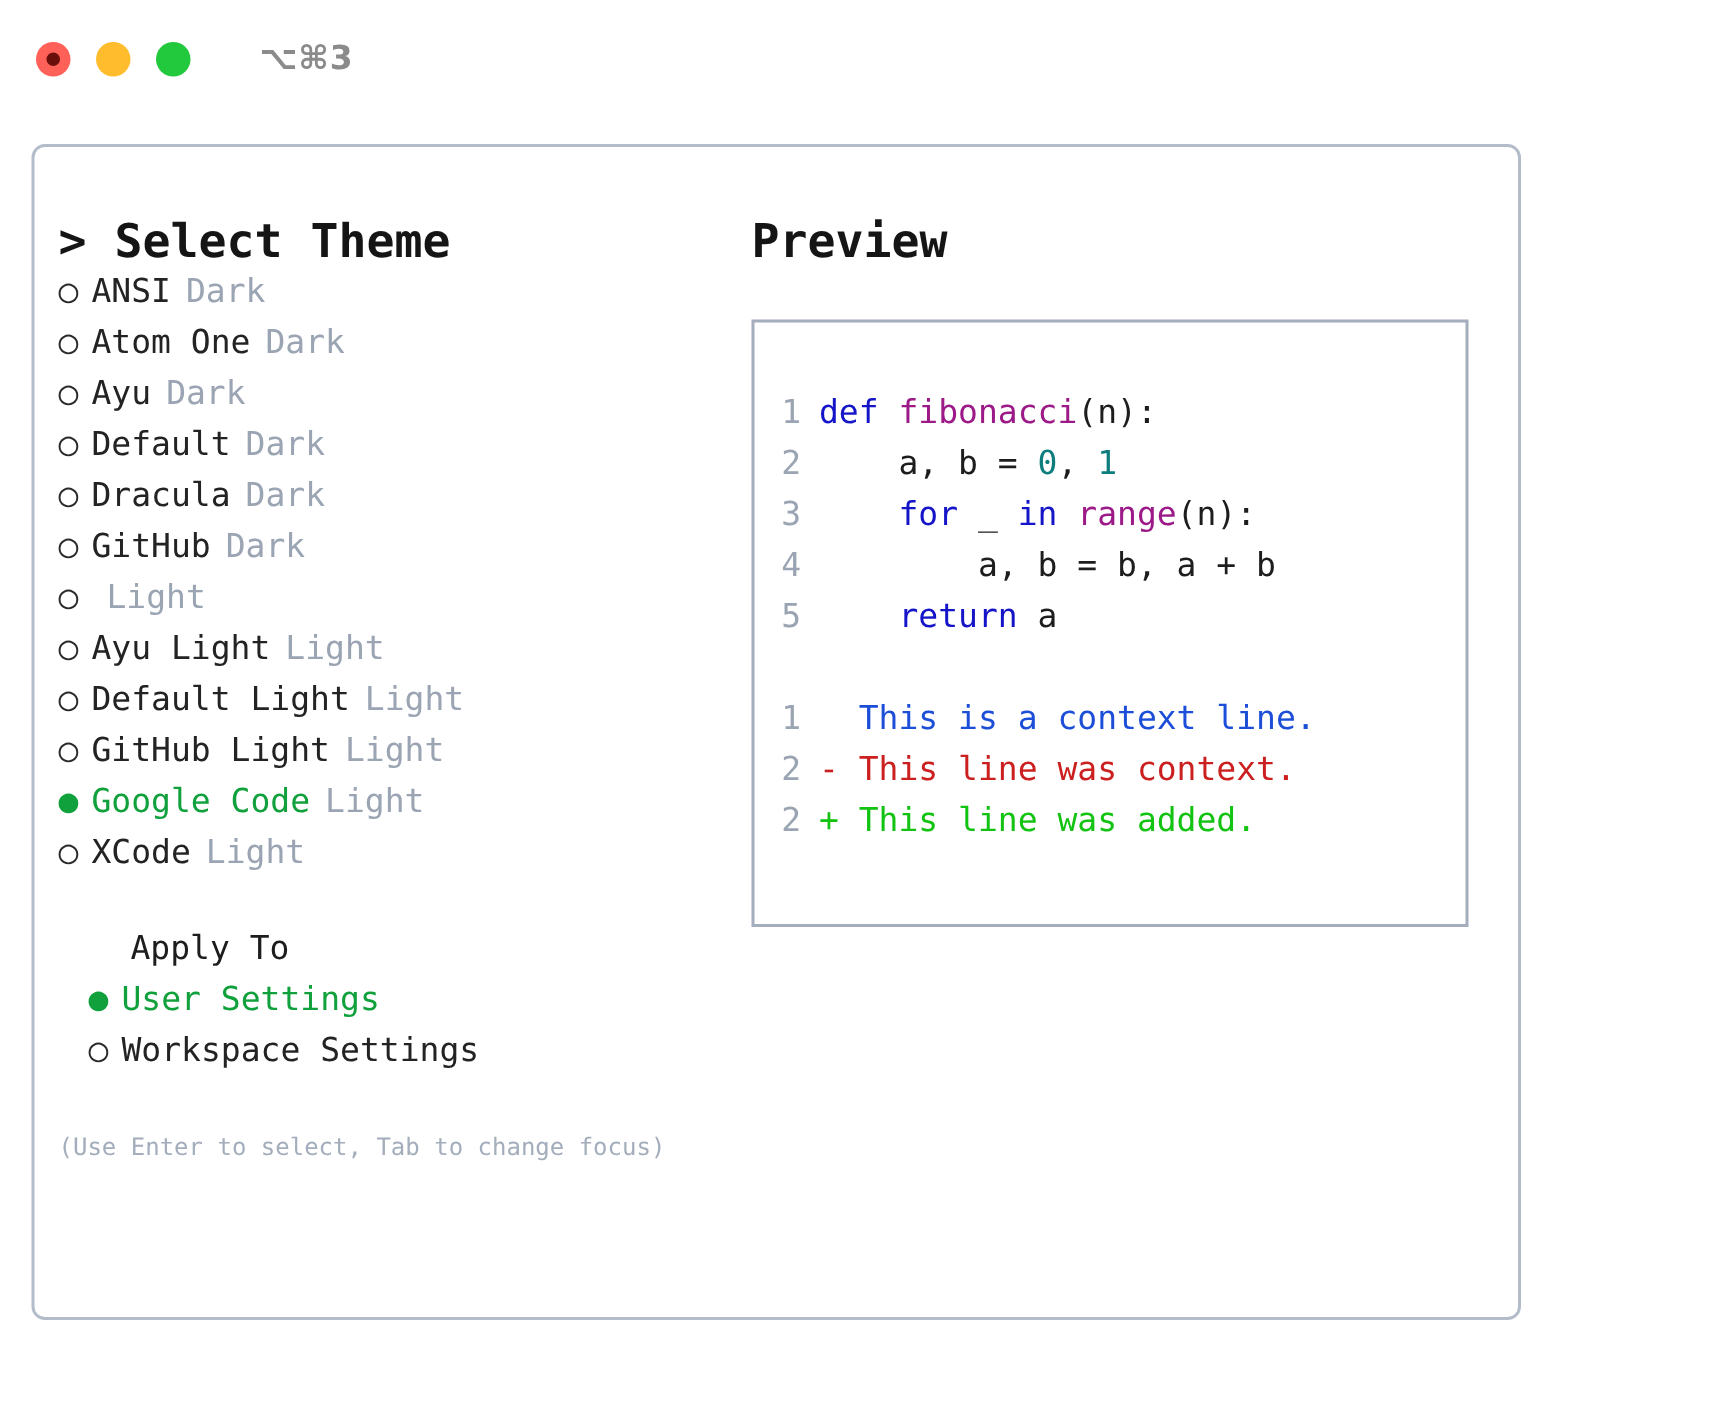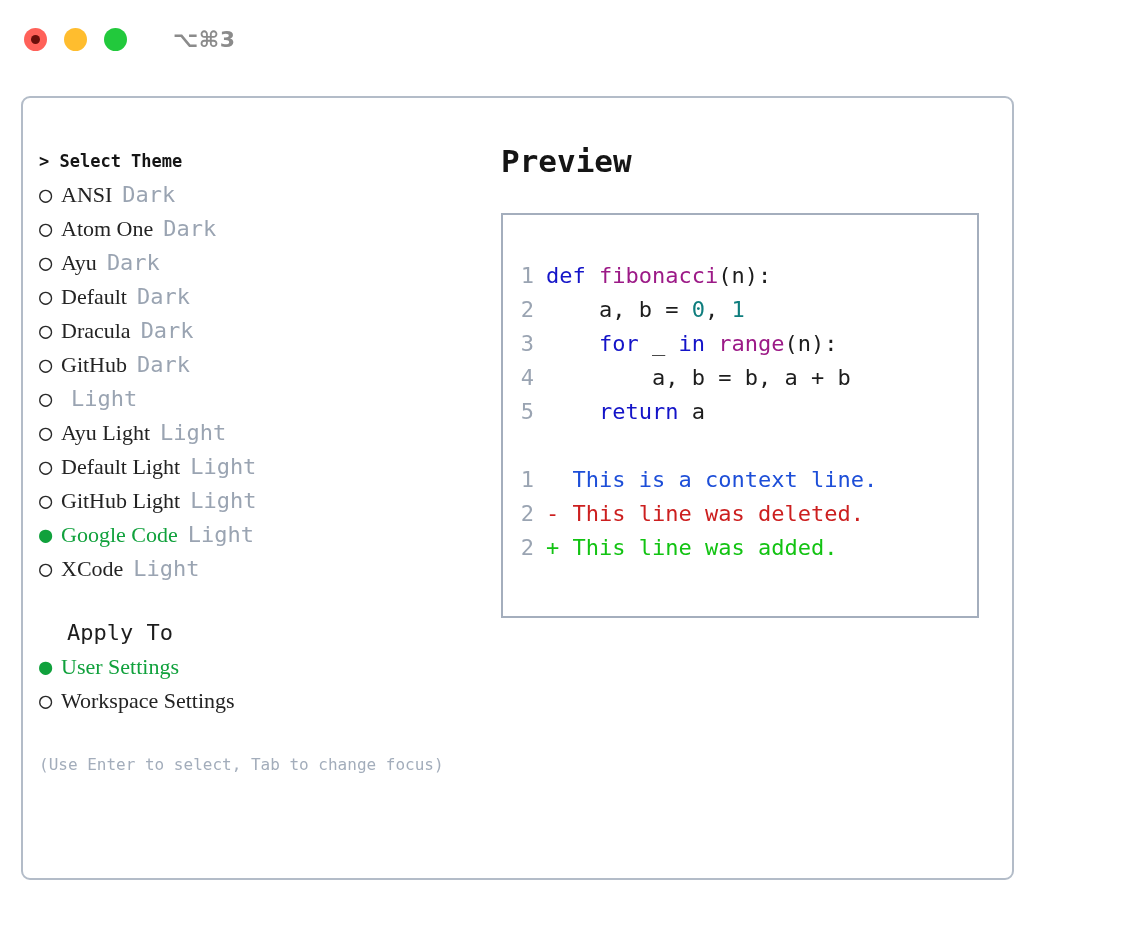--- a/index.html
+++ b/index.html
@@ -87,7 +87,7 @@
   }
 
   .section-title {
-    font-size: 17px;
+    font-size: 31px;
     font-weight: 700;
     color: #151515;
     line-height: 34px;

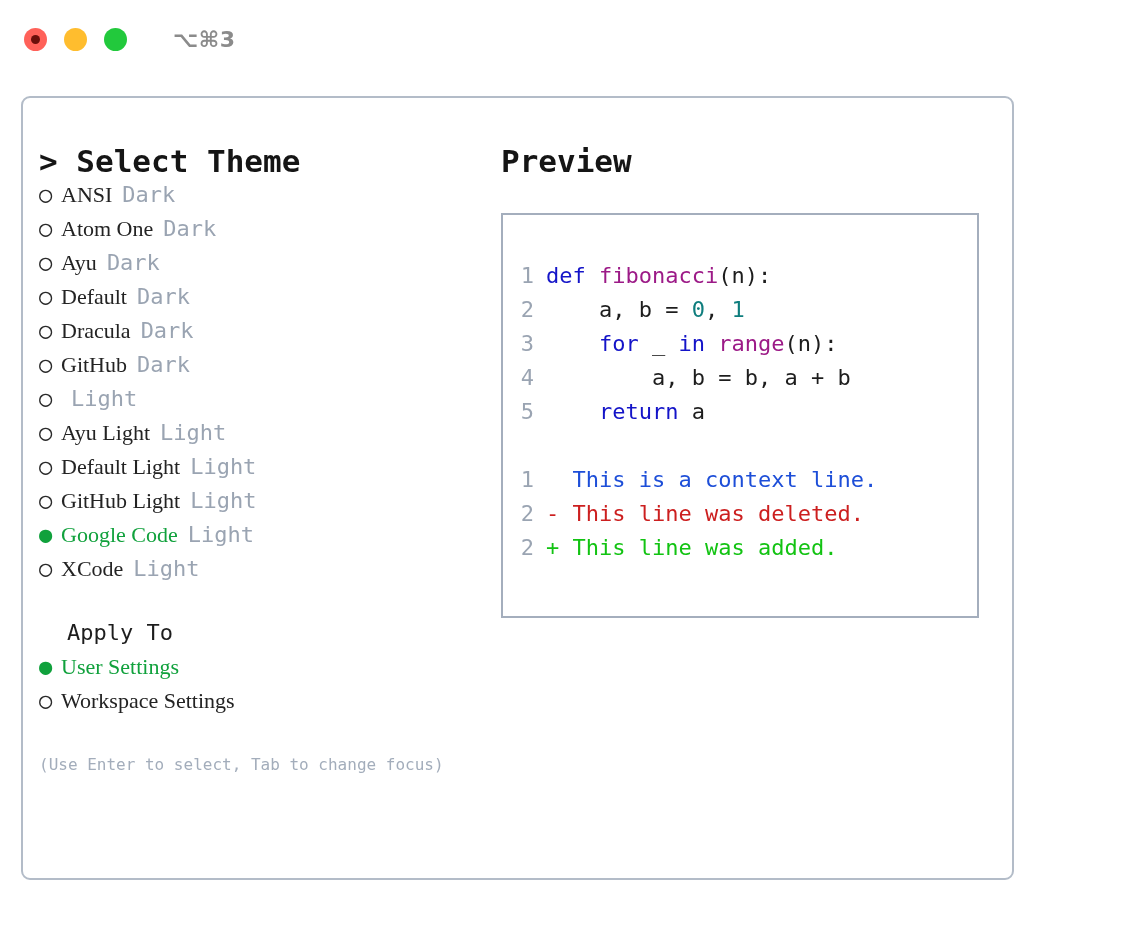--- a/index.html
+++ b/index.html
@@ -115,7 +115,7 @@
   .radio.off { color: #2a2a2a; }
   .radio.on  { color: #10a13c; }
 
-  .opt-name   { color: #232323; font-family: Liberation Serif, serif; }
+  .opt-name   { color: #232323; }
   .opt-name.selected { color: #10a13c; }
   .opt-badge  { color: #9aa4b2; padding-left: 10px; }
 

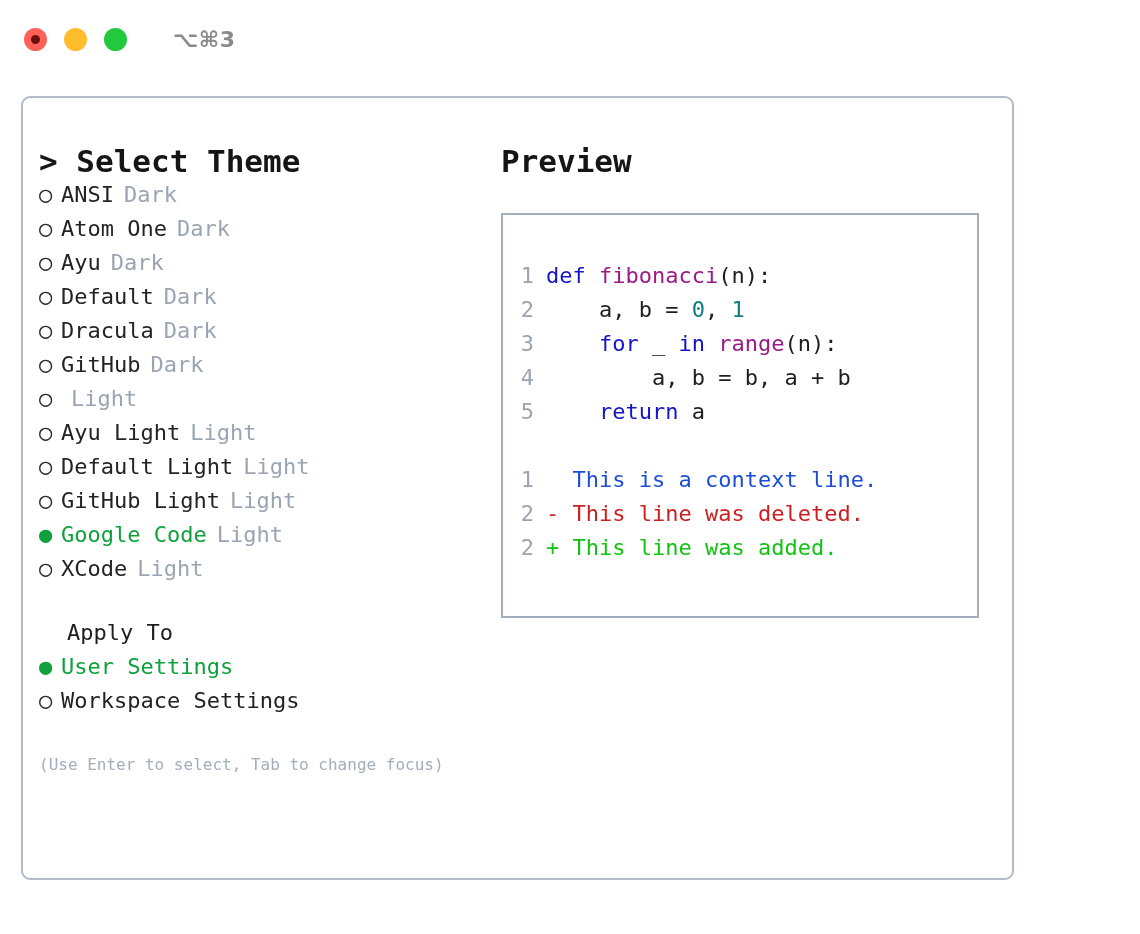--- a/index.html
+++ b/index.html
@@ -251,7 +251,7 @@
           <div class="diff-gap"></div>
           <div id="diff-sample">
               <div class="code-line"><span class="lineno">1</span><span class="code-text diff-context">  This is a context line.</span></div>
-              <div class="code-line"><span class="lineno">2</span><span class="code-text diff-del">- This line was deleted.</span></div>
+              <div class="code-line"><span class="lineno">2</span><span class="code-text diff-del">- This line was context.</span></div>
               <div class="code-line"><span class="lineno">2</span><span class="code-text diff-add">+ This line was added.</span></div>
             </div>
         </div>

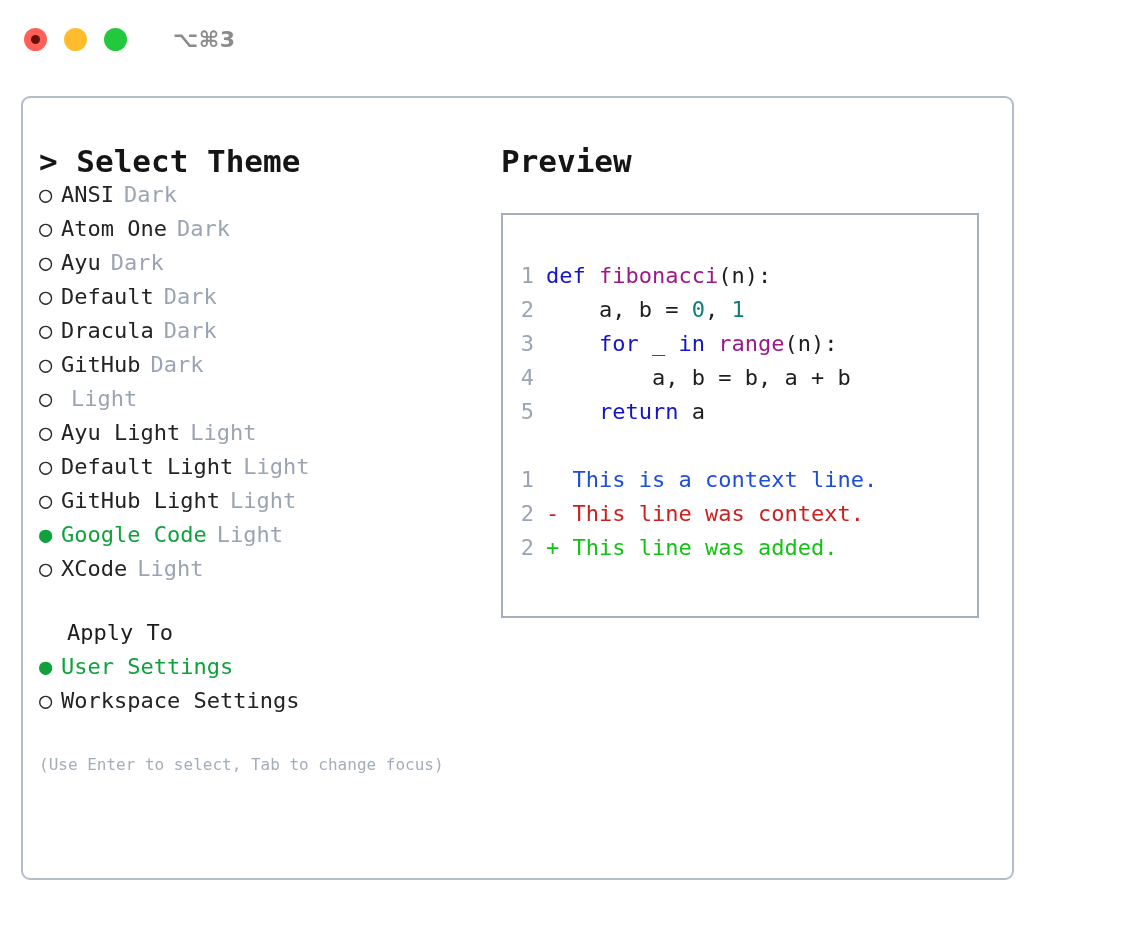--- a/index.html
+++ b/index.html
@@ -120,7 +120,7 @@
   .opt-badge  { color: #9aa4b2; padding-left: 10px; }
 
   
-  .apply-block { margin-top: 30px; }
+  .apply-block { margin-top: 30px; margin-left: 20px; }
   .apply-title {
     font-size: 22px;
     color: #1d1d1d;

